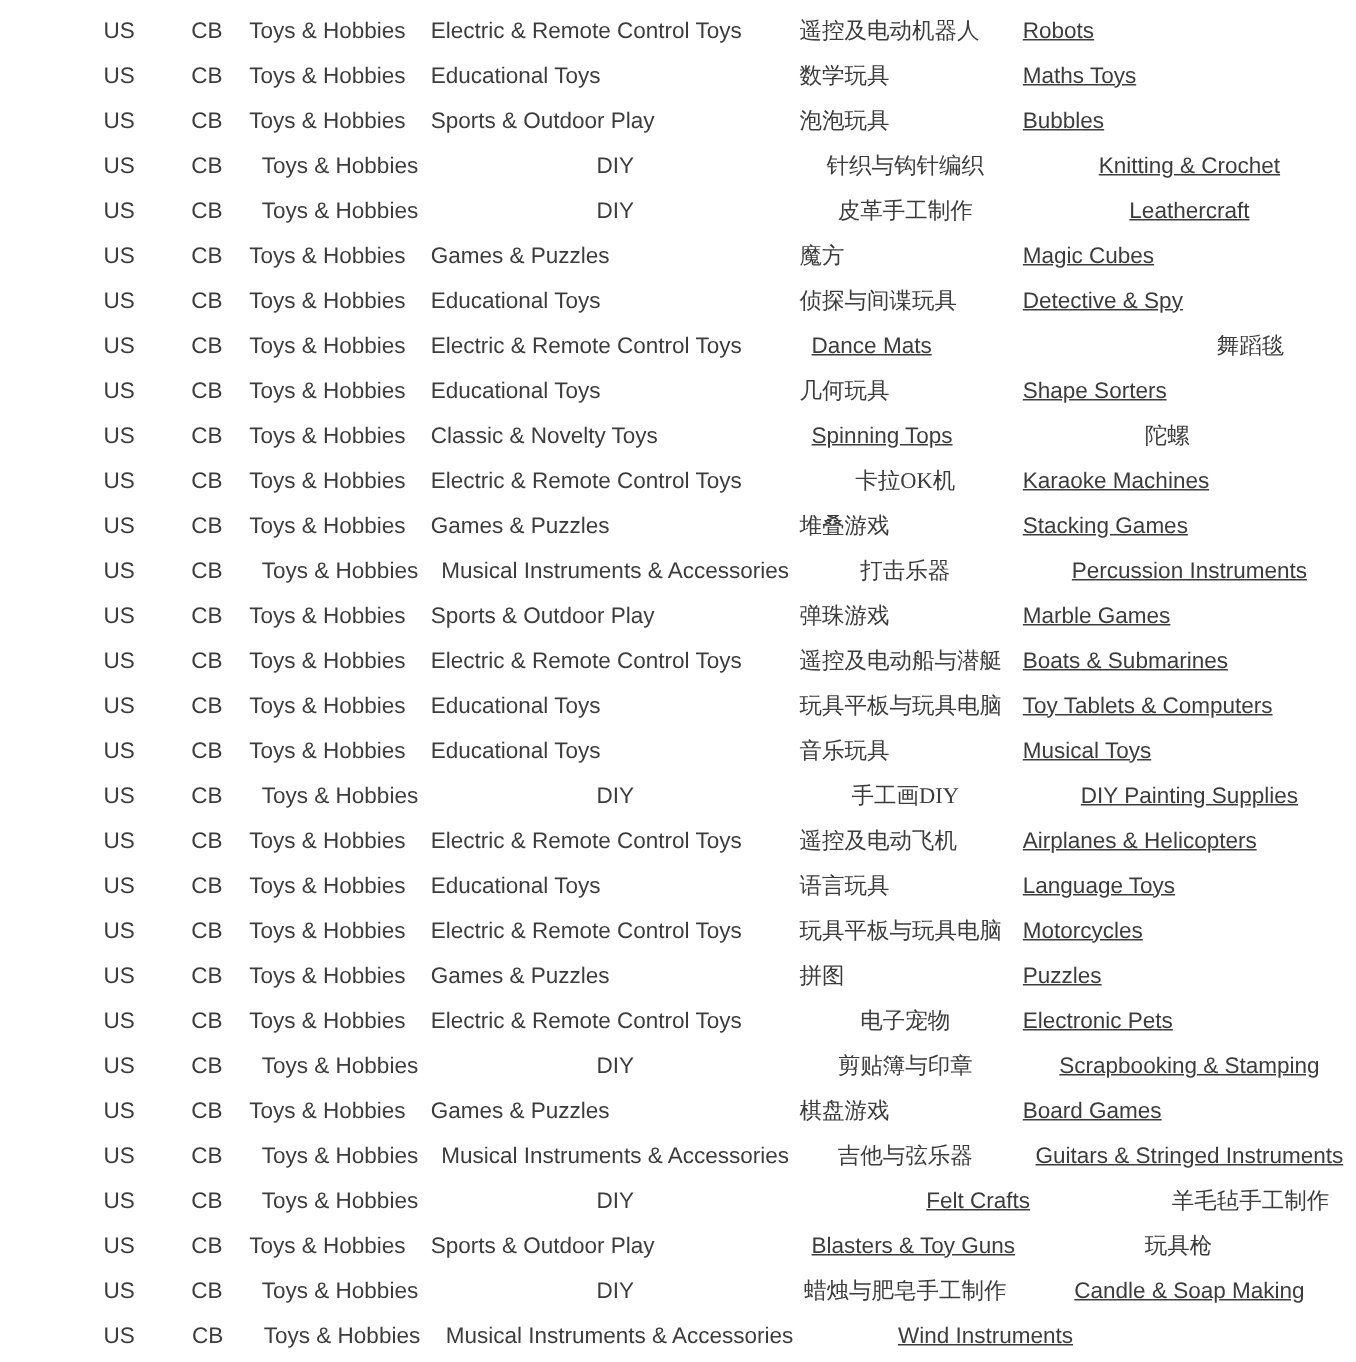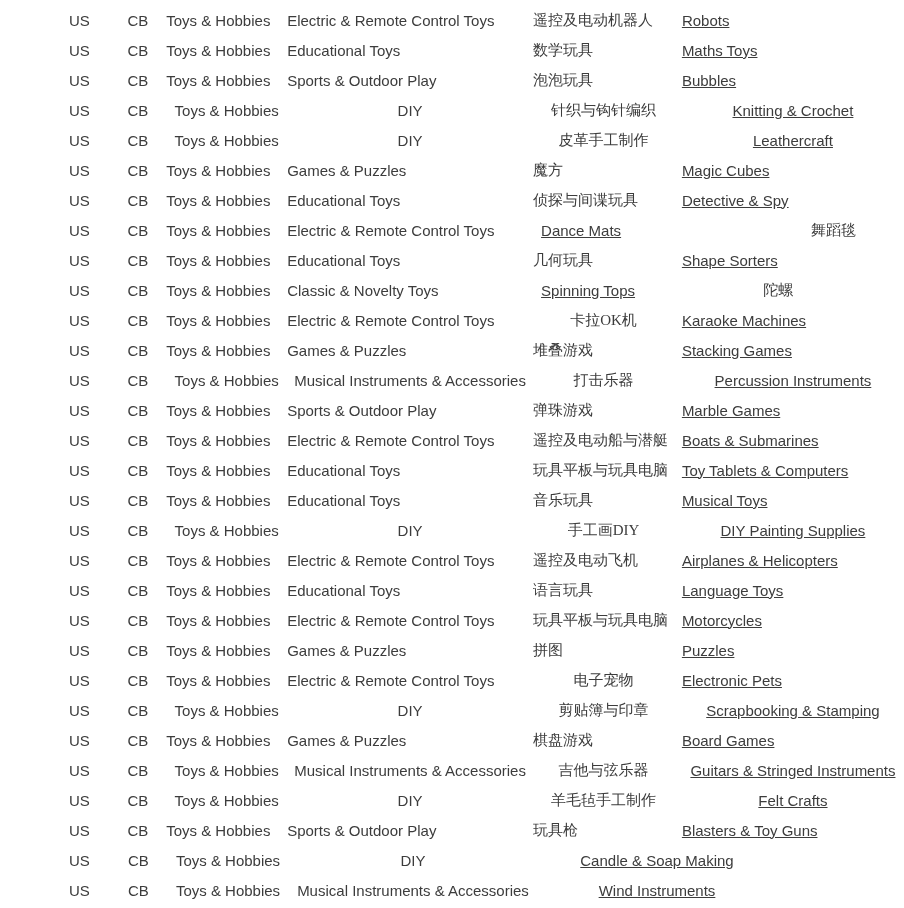--- a/index.html
+++ b/index.html
@@ -259,8 +259,8 @@
       <div class="cell c2">CB</div>
       <div class="cell c3">Toys &amp; Hobbies</div>
       <div class="cell c4">DIY</div>
+      <div class="cell c6">Felt Crafts</div>
       <div class="cell c5">羊毛毡手工制作</div>
-      <div class="cell c6">Felt Crafts</div>
     </div>
     <div class="row">
       <div class="cell c1">US</div>

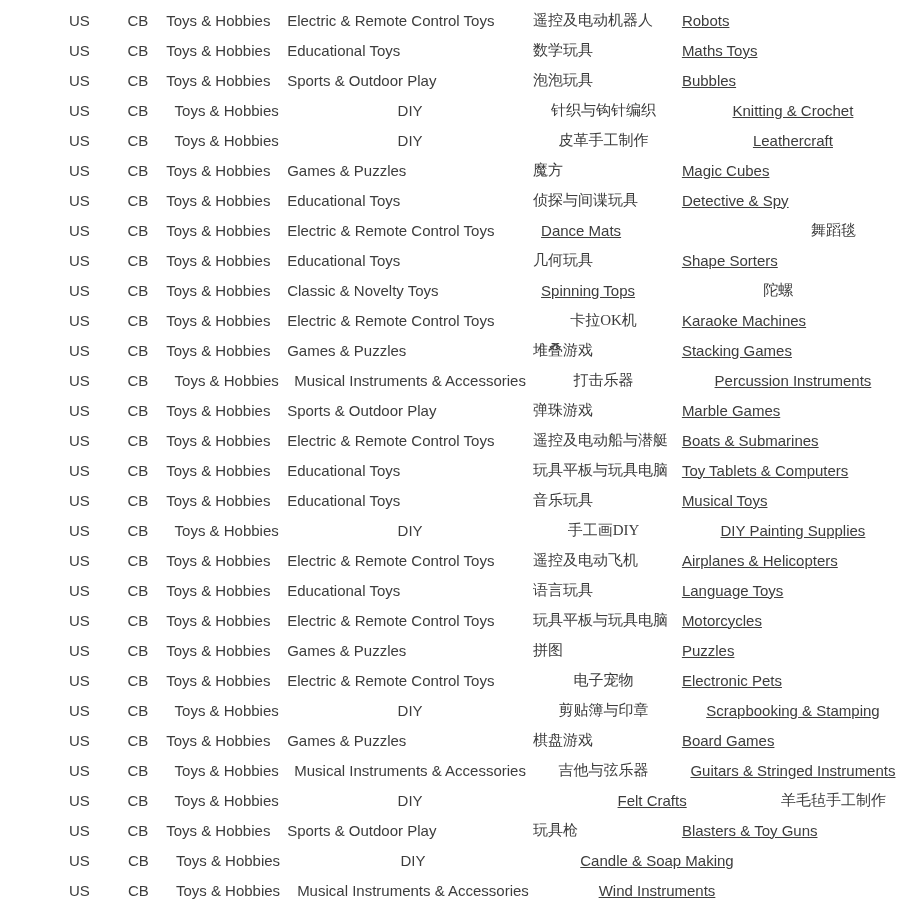--- a/index.html
+++ b/index.html
@@ -267,8 +267,8 @@
       <div class="cell c2">CB</div>
       <div class="cell c3">Toys &amp; Hobbies</div>
       <div class="cell c4">Sports &amp; Outdoor Play</div>
+      <div class="cell c6">Blasters &amp; Toy Guns</div>
       <div class="cell c5">玩具枪</div>
-      <div class="cell c6">Blasters &amp; Toy Guns</div>
     </div>
     <div class="row center">
       <div class="cell c1">US</div>

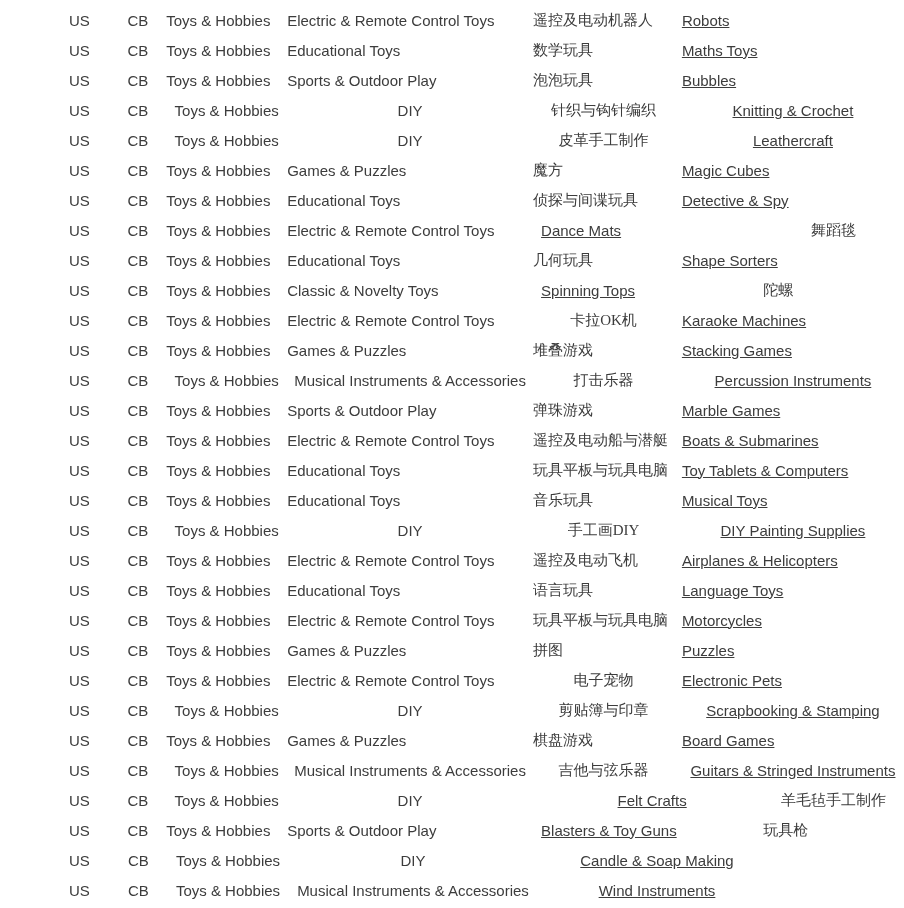--- a/index.html
+++ b/index.html
@@ -275,6 +275,7 @@
       <div class="cell c2">CB</div>
       <div class="cell c3">Toys &amp; Hobbies</div>
       <div class="cell c4">DIY</div>
+      <div class="cell c5">蜡烛与肥皂手工制作</div>
       <div class="cell c6">Candle &amp; Soap Making</div>
     </div>
     <div class="row center">

